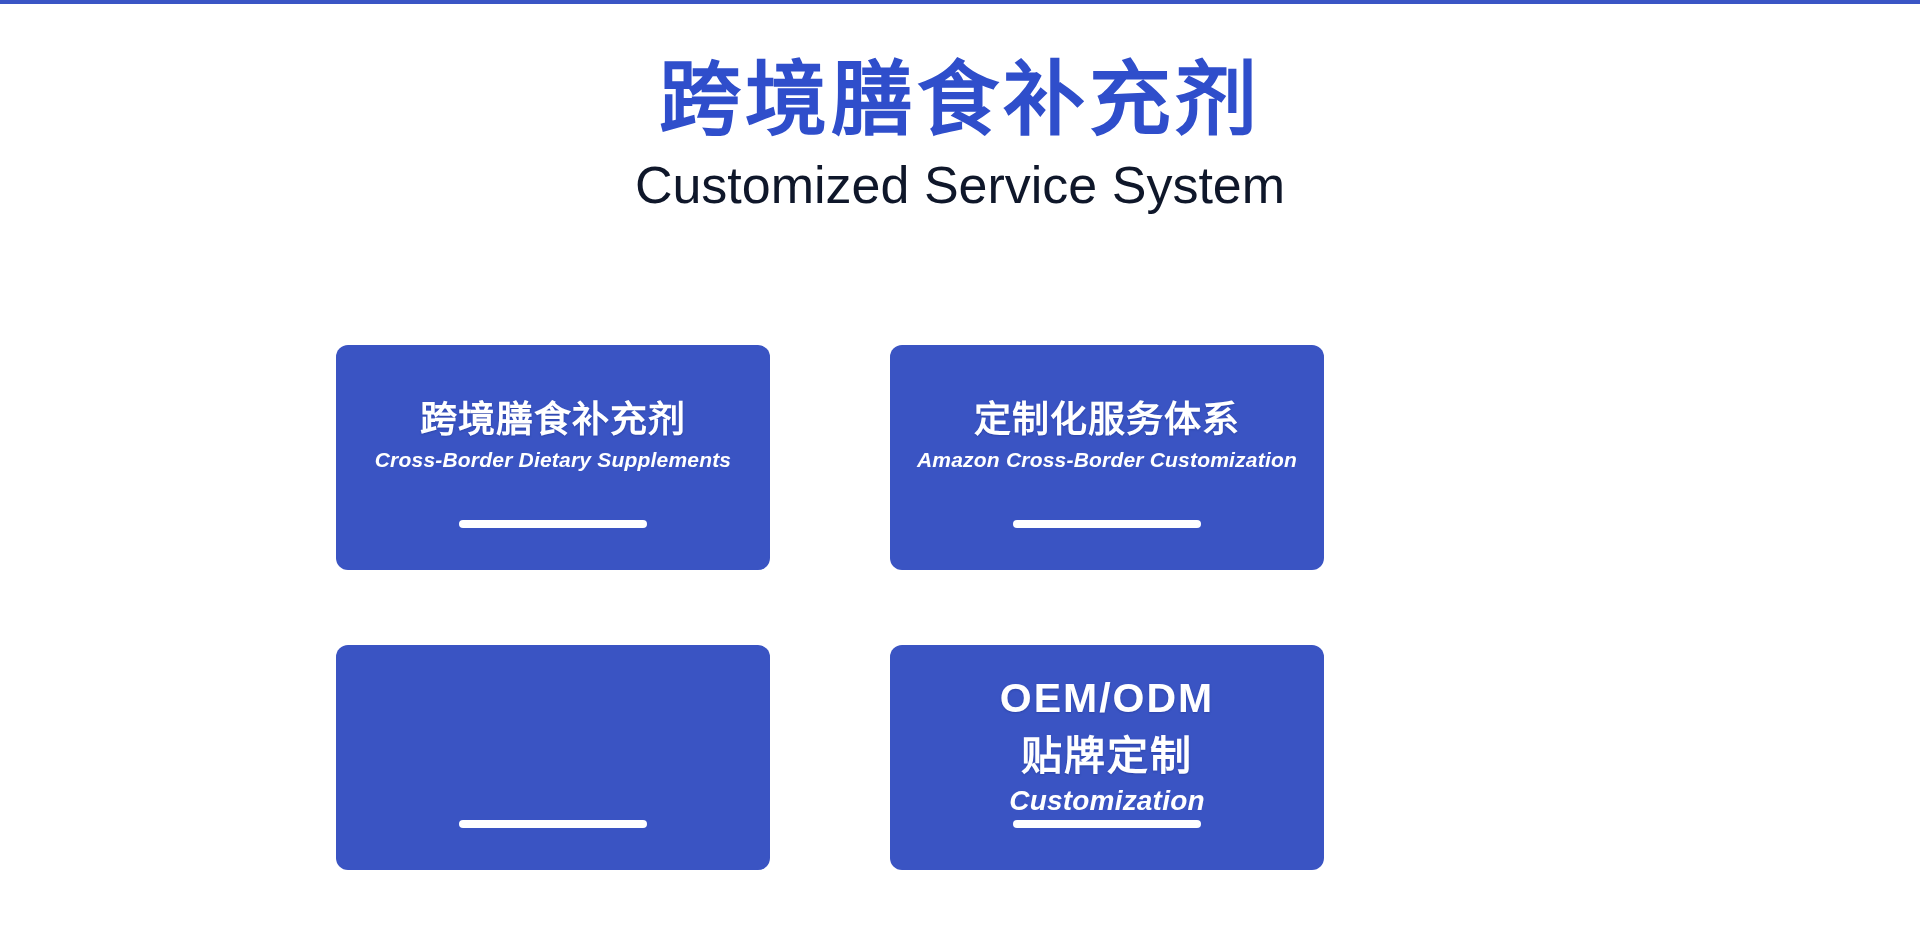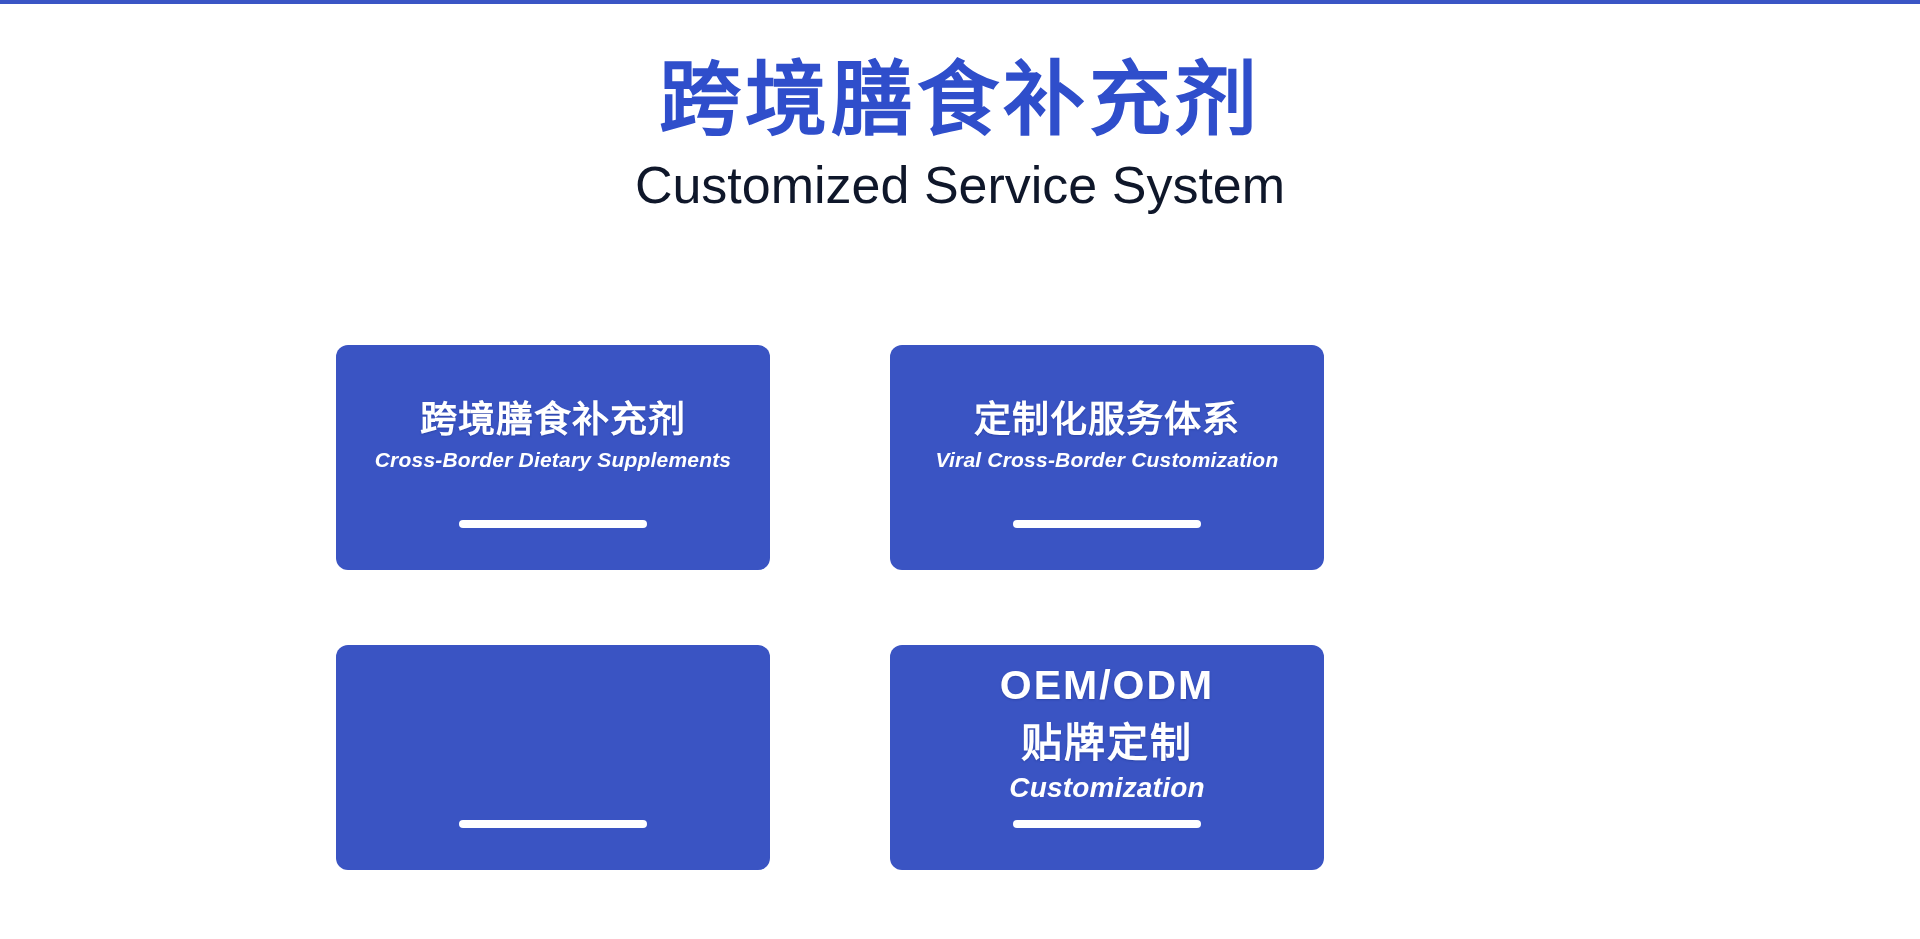--- a/index.html
+++ b/index.html
@@ -184,7 +184,7 @@
         <div class="card-body">
           <div class="card-title">定制化服务体系</div>
           <div class="card-sub">
-            <span class="brand">Viral</span>&nbsp;<span>Cross-Border Customization</span>
+            <span class="brand">Amazon</span>&nbsp;<span>Cross-Border Customization</span>
           </div>
         </div>
         <div class="card-divider"></div>

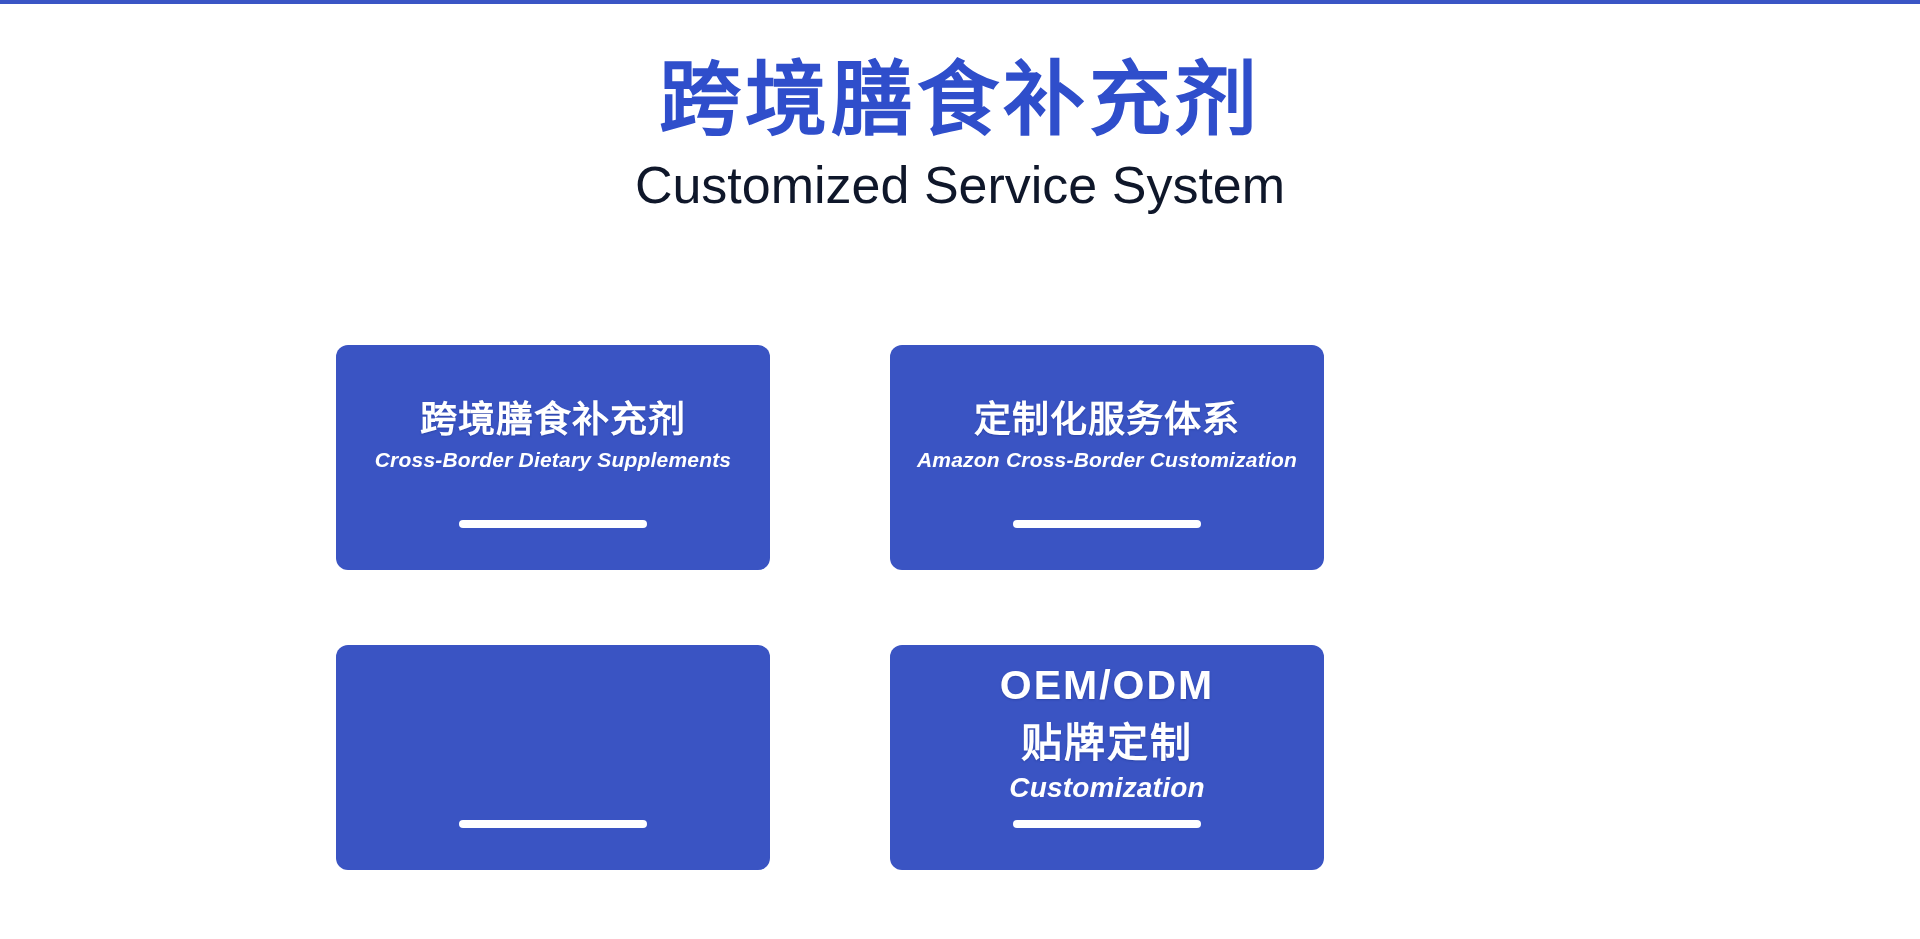--- a/index.html
+++ b/index.html
@@ -101,7 +101,7 @@
   
   .card.layout-single .card-body { padding-top: 52px; }
   
-  .card.layout-stacked .card-body { padding-top: 16px; }
+  .card.layout-stacked .card-body { padding-top: 29px; }
 
   .card-title {
     color: #ffffff;

